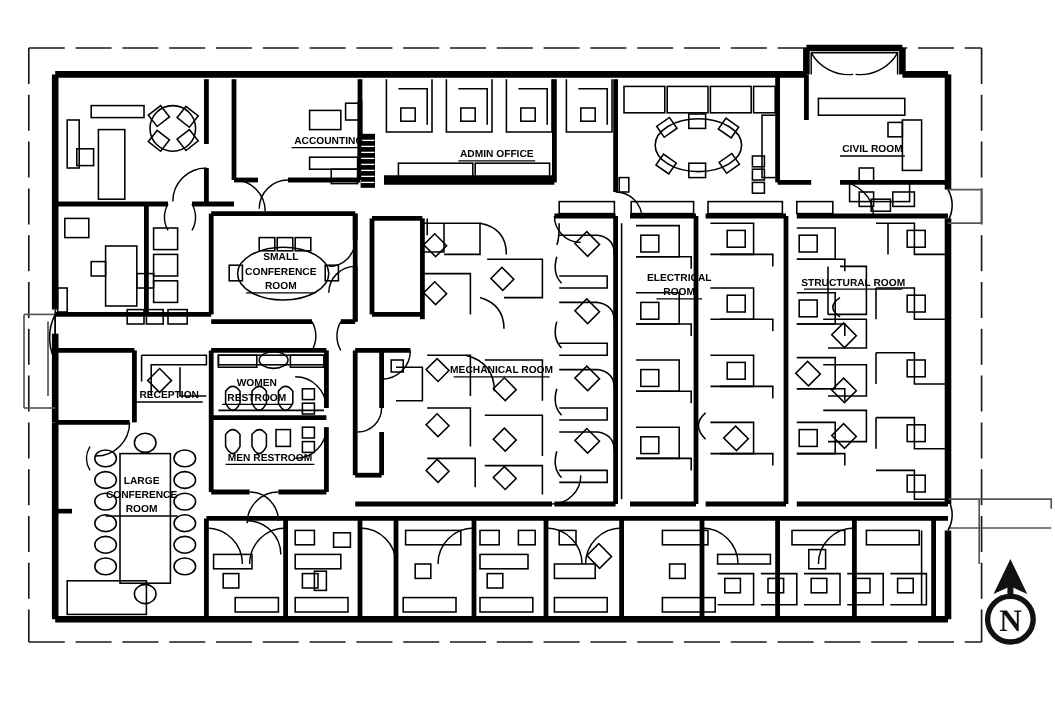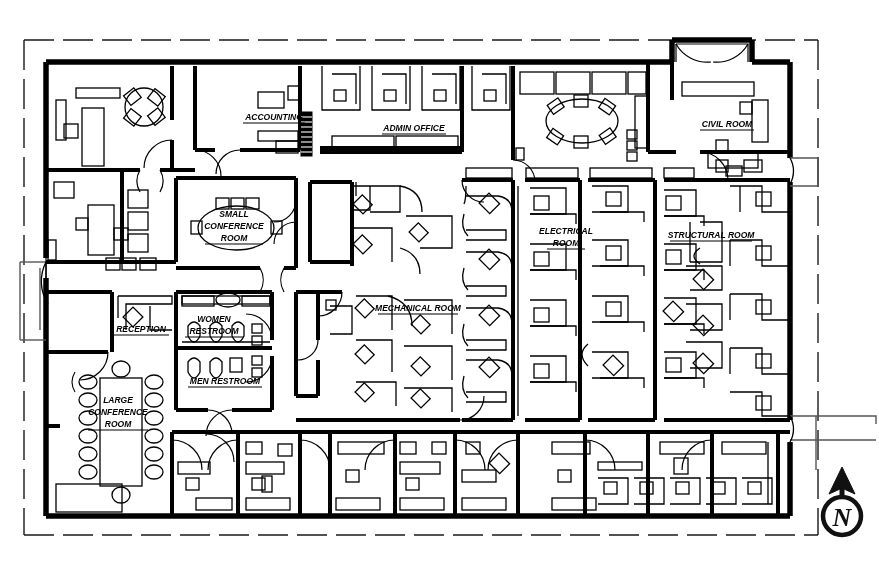--- a/index.html
+++ b/index.html
@@ -4,7 +4,7 @@
 <style>
   html,body{margin:0;padding:0;background:#ffffff;}
   body{width:879px;height:588px;overflow:hidden;font-family:"Liberation Sans",sans-serif;}
-  #plan-root{position:relative;width:879px;height:508px;background:#fff;font-style:italic;}
+  #plan-root{position:relative;width:879px;height:508px;background:#fff;}
   svg#floorplan{display:block;width:879px;height:588px;}
   .rm-label{font-family:"Liberation Sans",sans-serif;font-weight:bold;text-anchor:middle;fill:#000;}
   .north-letter{font-family:"Liberation Serif",serif;font-weight:bold;text-anchor:middle;fill:#111;}

